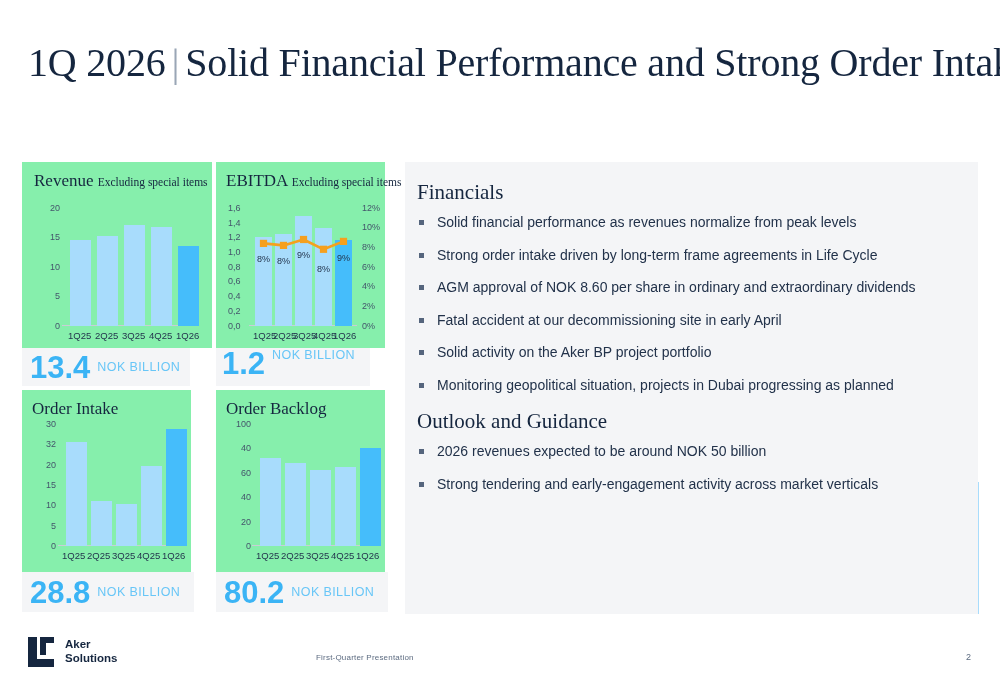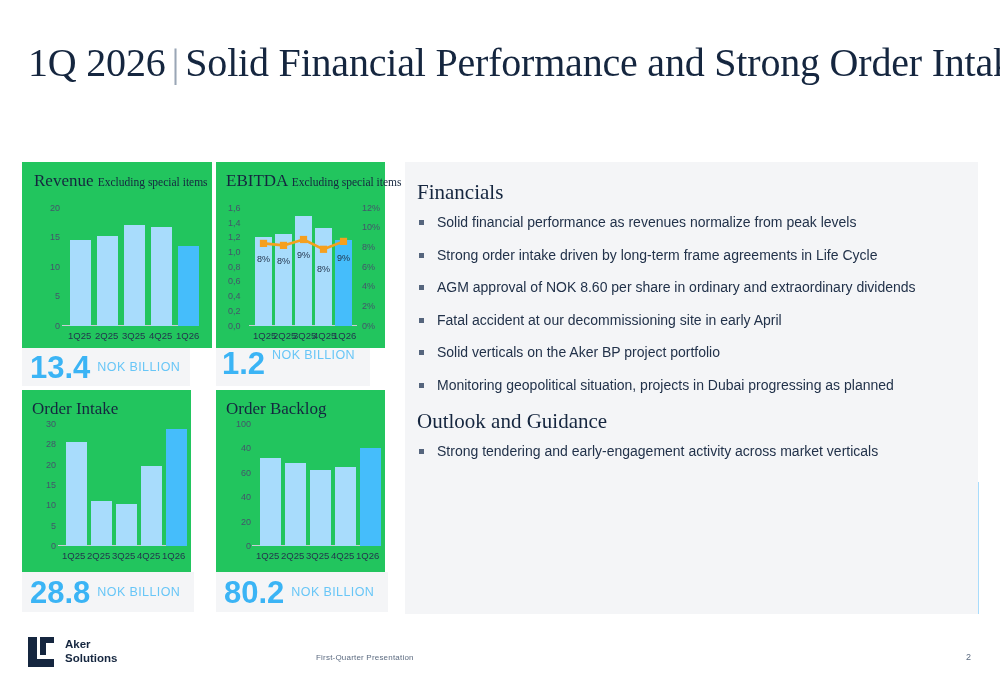--- a/index.html
+++ b/index.html
@@ -22,7 +22,7 @@
   
   .deco-v{position:absolute;left:965px;top:482px;width:14px;height:132px;background:#a8dcfc;}
   .deco-h{position:absolute;left:862px;top:600px;width:116px;height:14px;background:#a8dcfc;}
-  .card-chart{position:absolute;background:#22c55e;}
+  .card-chart{position:absolute;background:#86efac;}
   .card-title{
     font-family:"Liberation Serif",serif;
     font-size:17px;color:#15263f;white-space:nowrap;

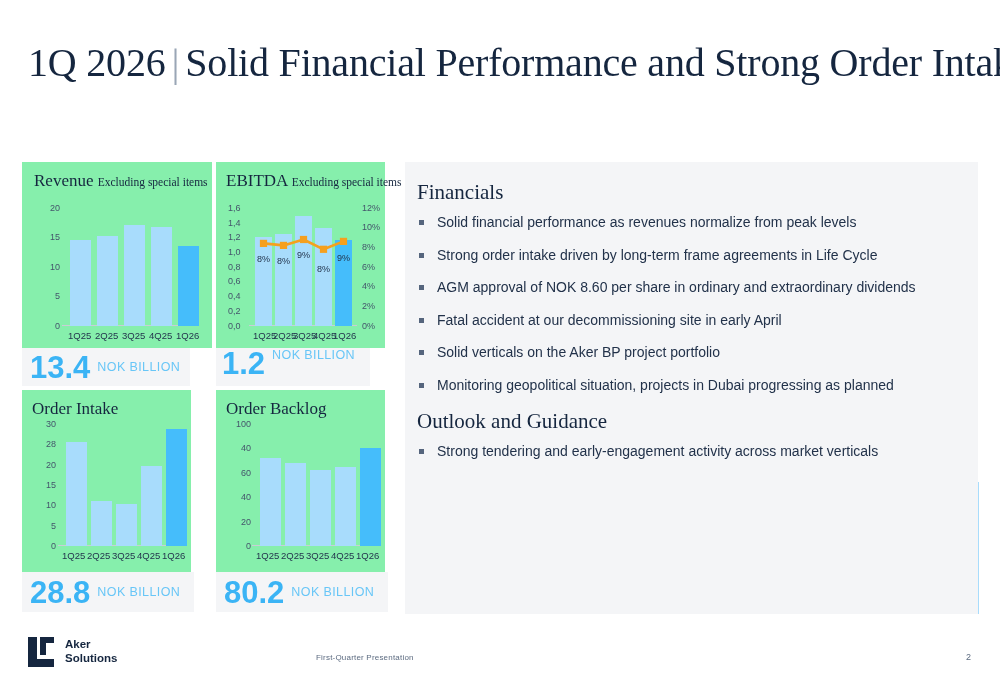--- a/index.html
+++ b/index.html
@@ -254,7 +254,7 @@
       <div class="sec">
         <ul class="bullets">
           <li>Fatal accident at our decommissioning site in early April</li>
-          <li>Solid verticals on the Aker BP project portfolio</li>
+          <li>Solid activity on the Aker BP project portfolio</li>
           <li>Monitoring geopolitical situation, projects in Dubai progressing as planned</li>
         </ul>
       </div>

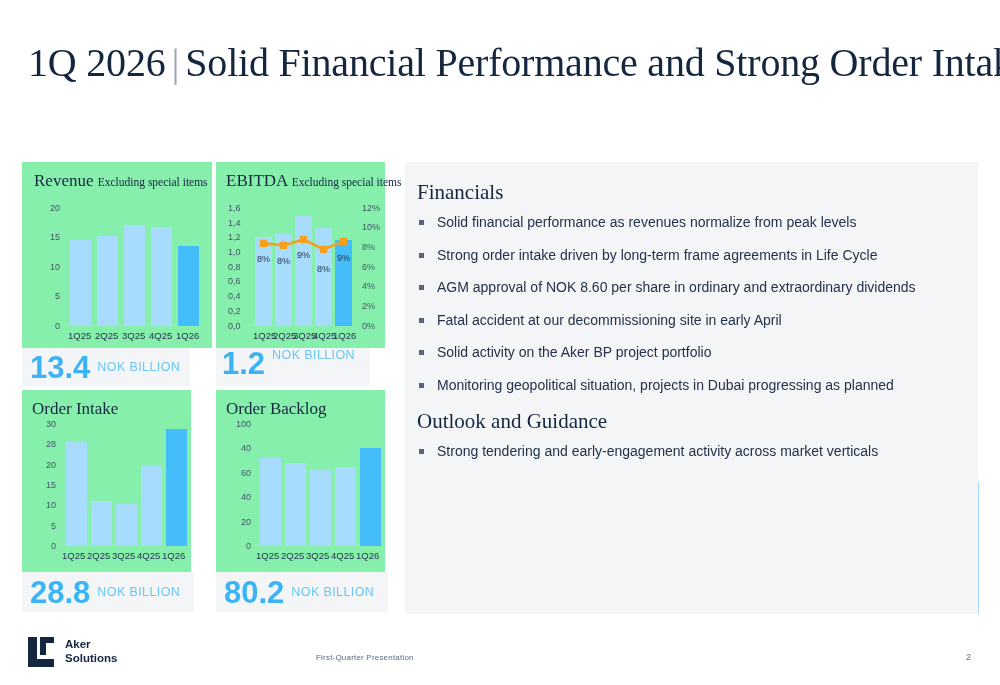--- a/index.html
+++ b/index.html
@@ -191,7 +191,7 @@
       <div class="bar dark" style="left:104px;width:21px;height:117.1px;"></div>
     </div>
     <div class="axis-lbl" style="left:24px;top:29px;">30</div>
-    <div class="axis-lbl" style="left:24px;top:49px;">28</div>
+    <div class="axis-lbl" style="left:24px;top:49px;">32</div>
     <div class="axis-lbl" style="left:24px;top:70px;">20</div>
     <div class="axis-lbl" style="left:24px;top:90px;">15</div>
     <div class="axis-lbl" style="left:24px;top:110px;">10</div>

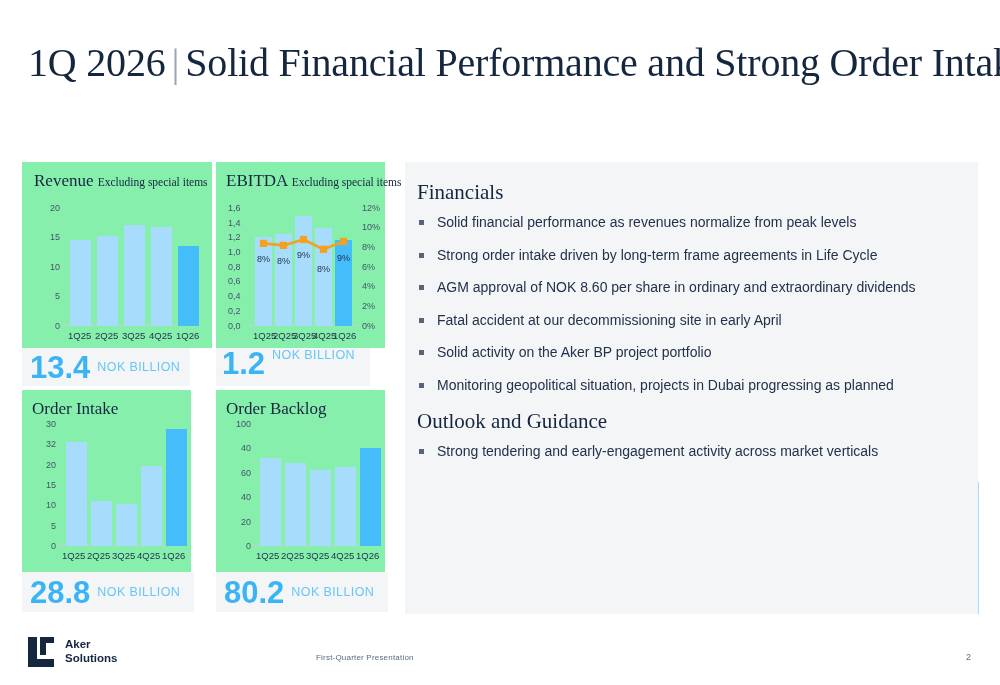--- a/index.html
+++ b/index.html
@@ -262,6 +262,7 @@
       <div class="sec">
         <div class="sec-head">Outlook and Guidance</div>
         <ul class="bullets">
+          <li>2026 revenues expected to be around NOK 50 billion</li>
           <li>Strong tendering and early-engagement activity across market verticals</li>
         </ul>
       </div>

